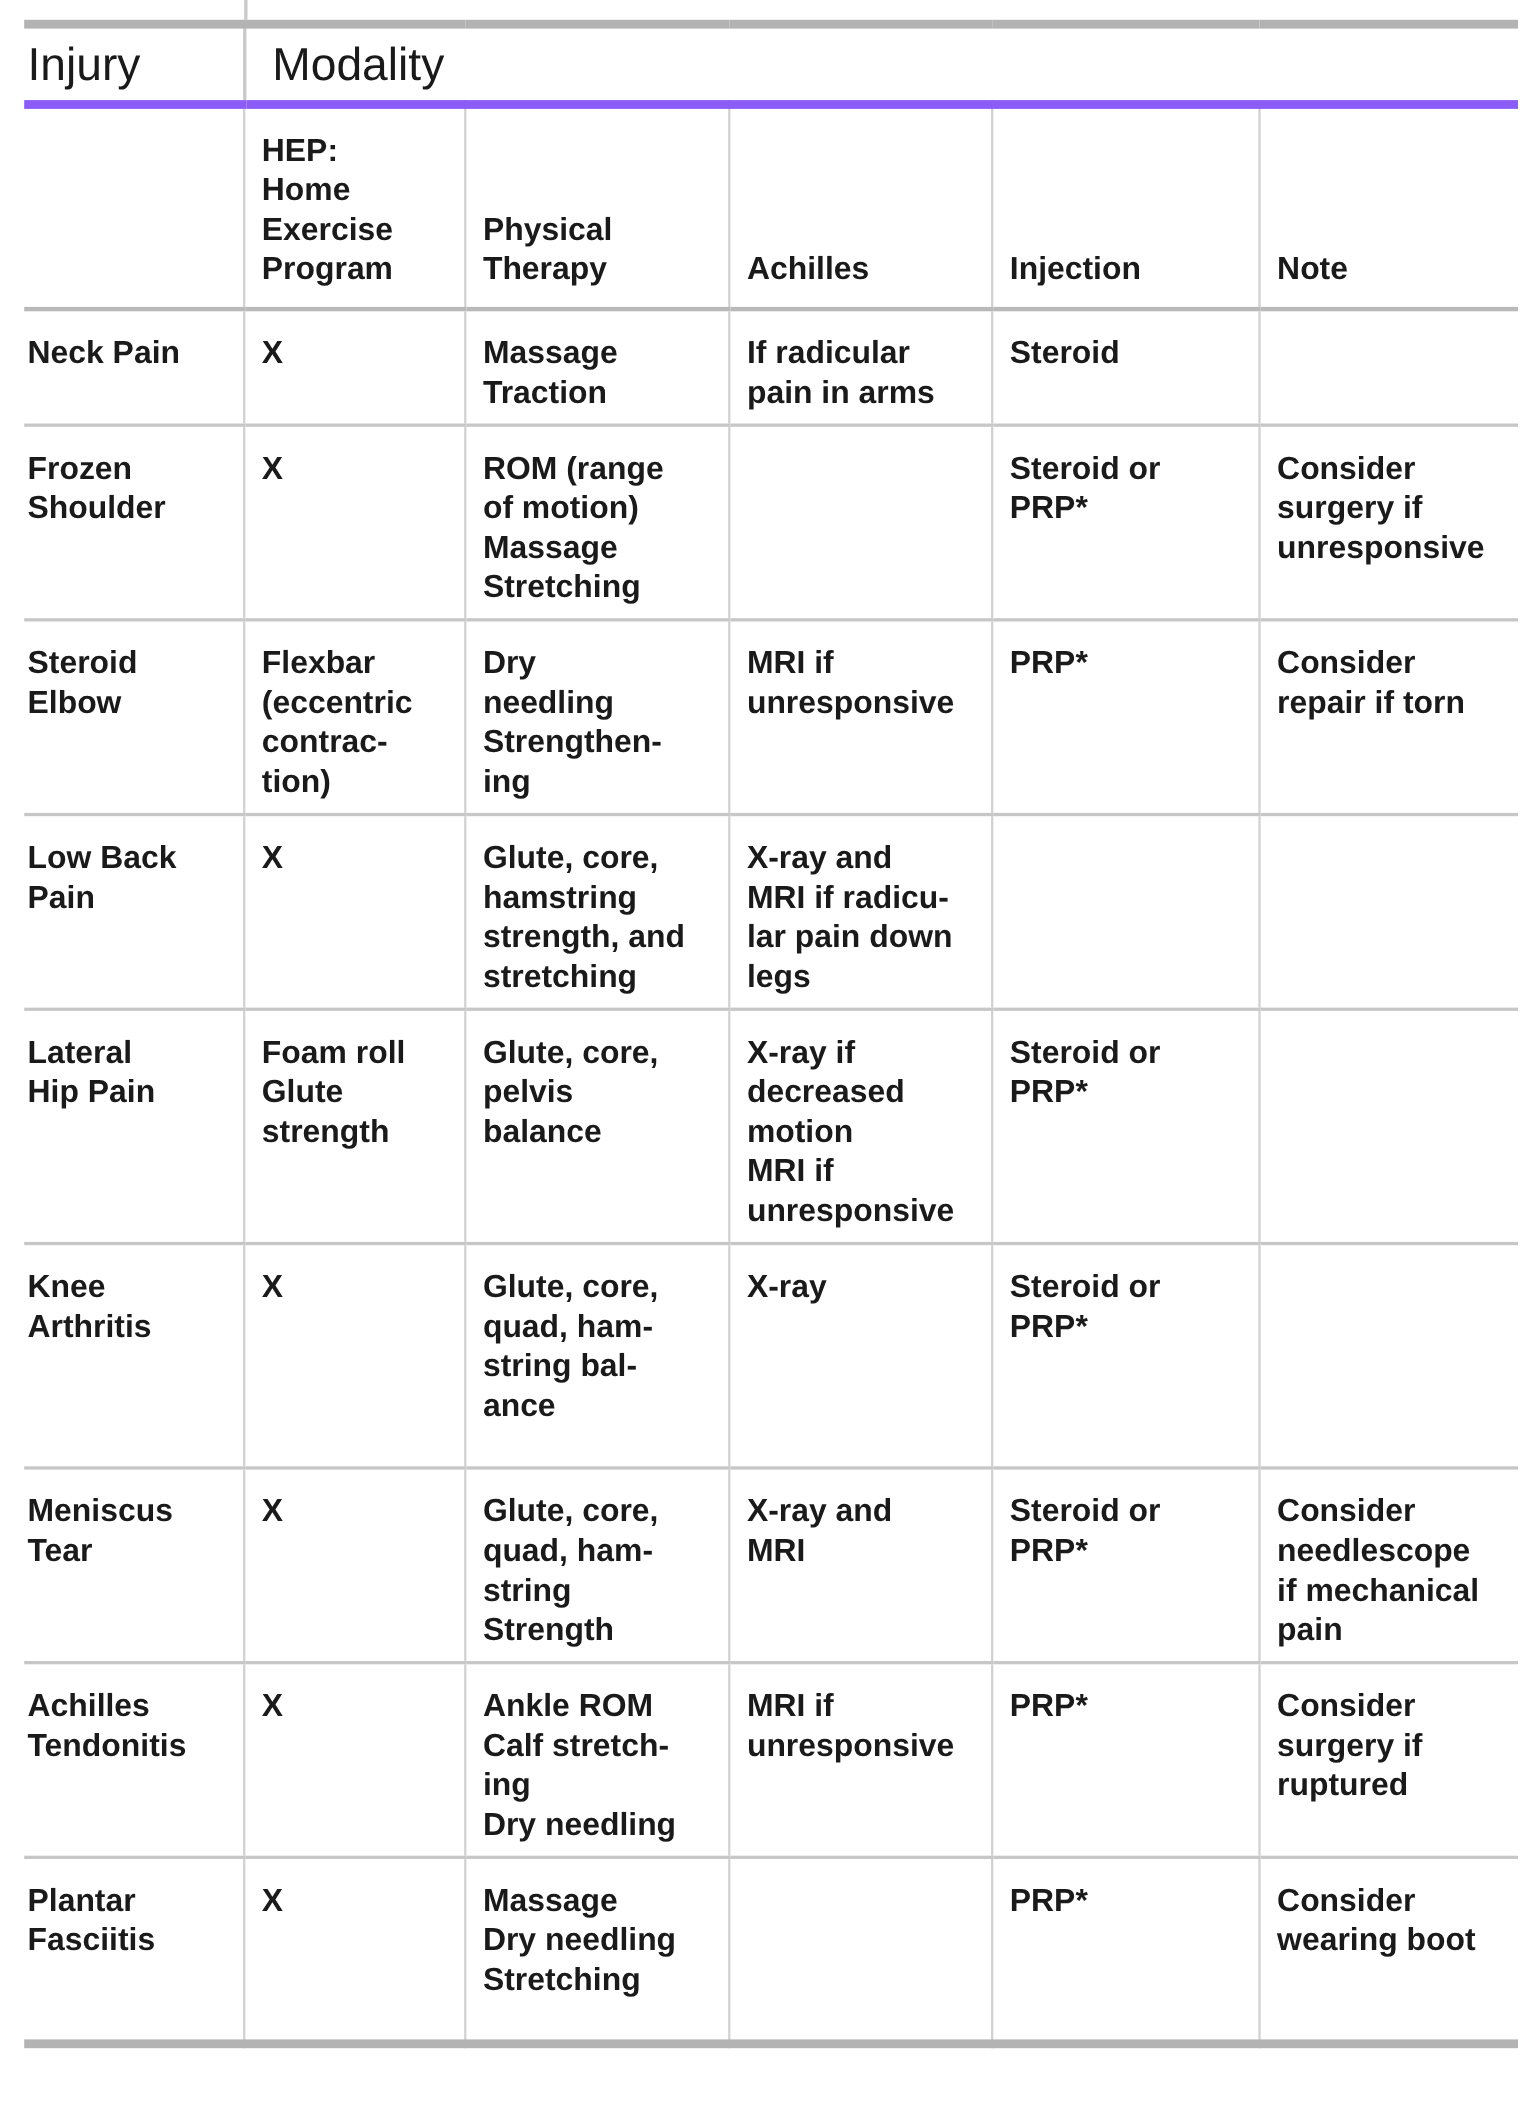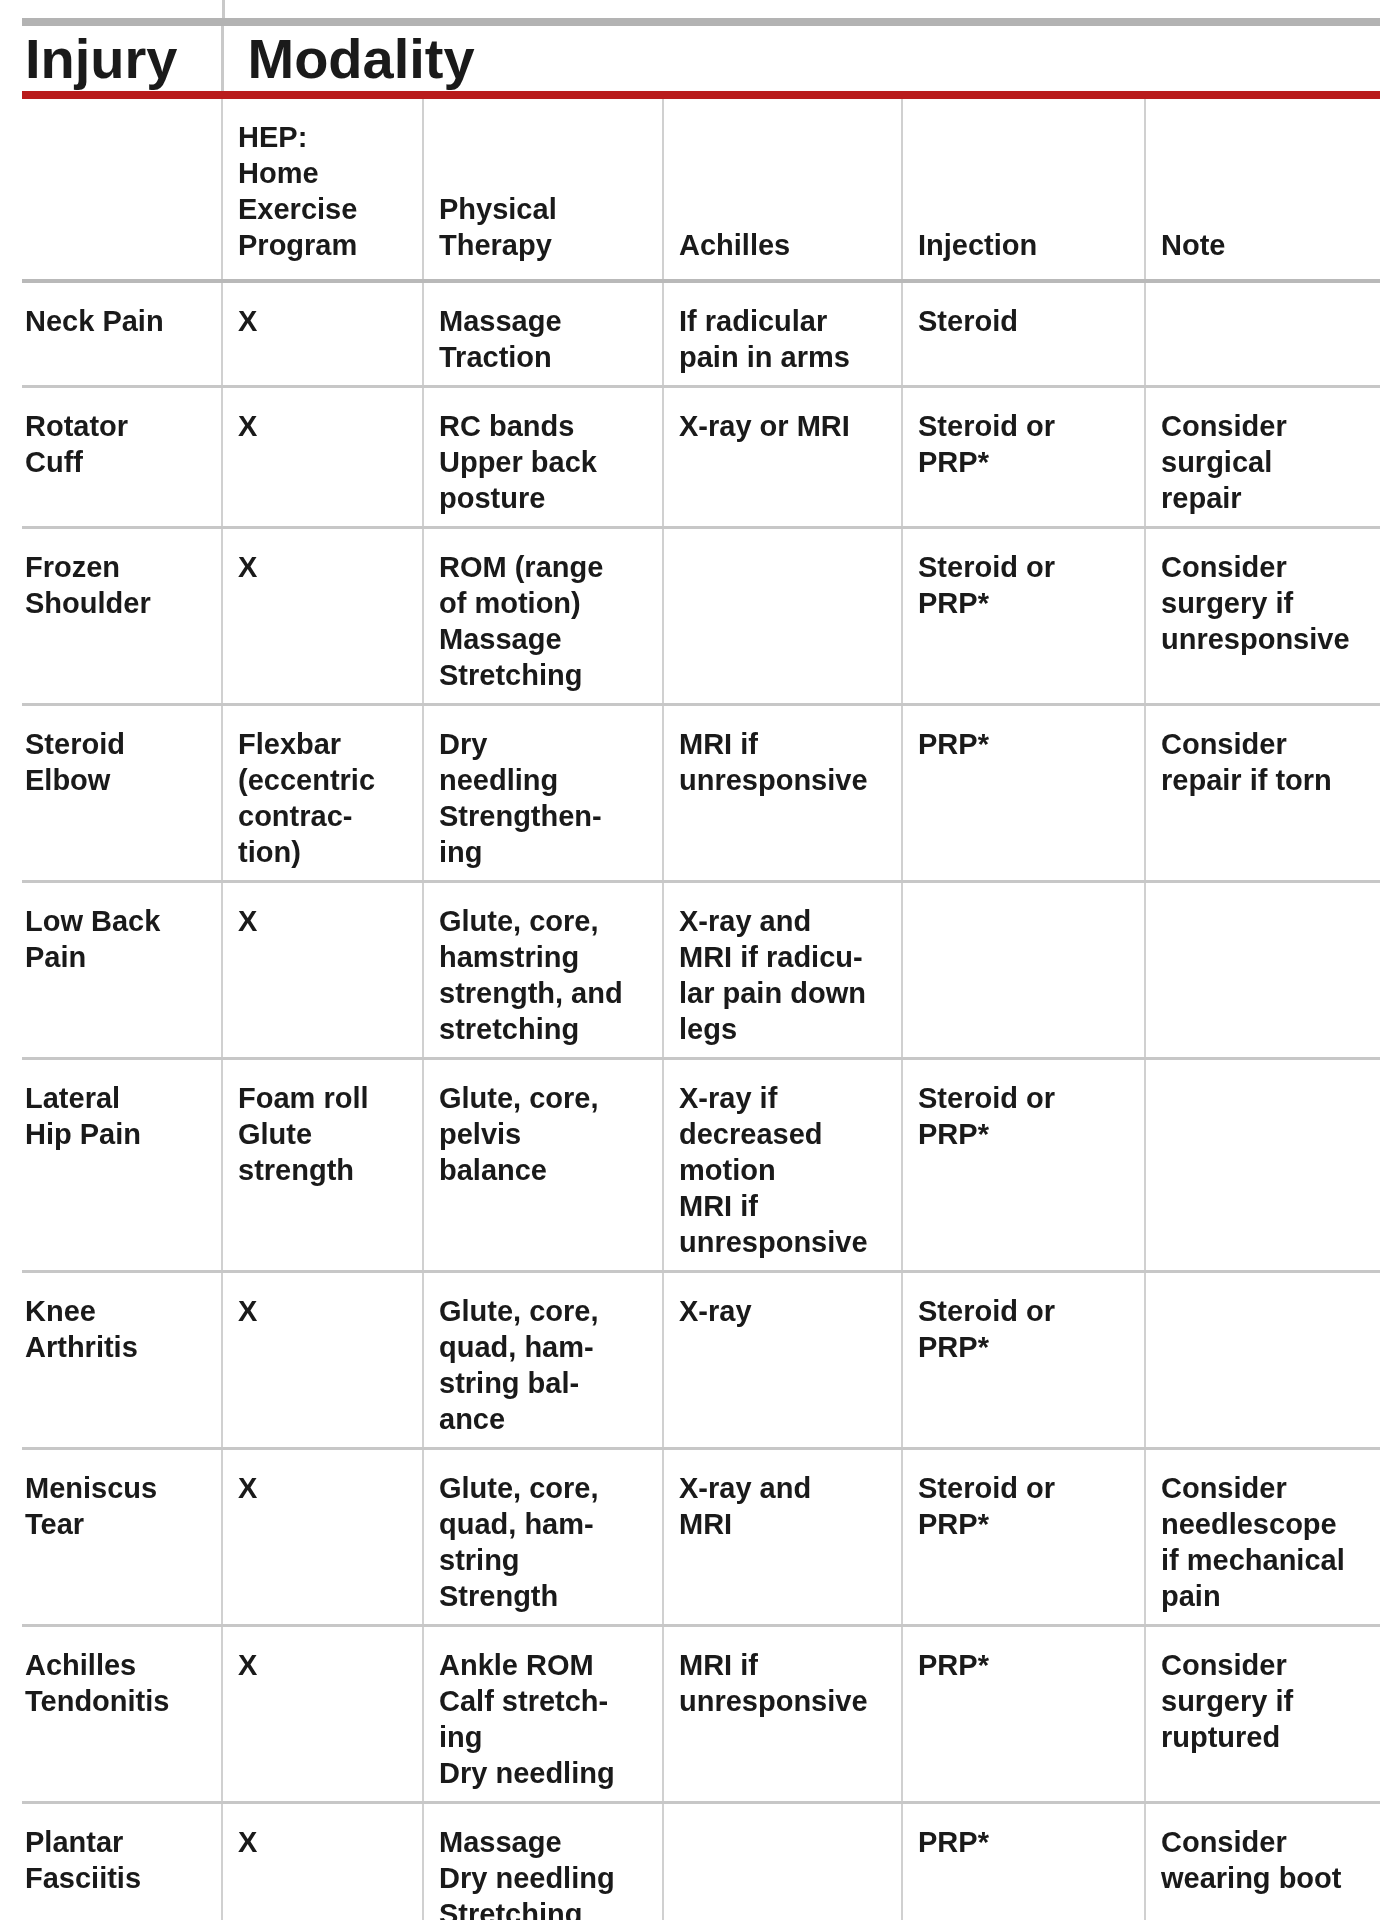--- a/index.html
+++ b/index.html
@@ -59,12 +59,12 @@
   
   tr.hdr { height: 73px; }
   tr.hdr th {
-    font-size: 56px;
-    font-weight: 700;
+    font-size: 42px;
+    font-weight: 400;
     vertical-align: middle;
     padding-top: 0;
     padding-bottom: 0;
-    border-bottom: 8px solid #b91c1c;
+    border-bottom: 8px solid #8b5cf6;
   }
   tr.hdr th.modality { border-left: 3px solid #c9c9c9; padding-left: 24px; }
 

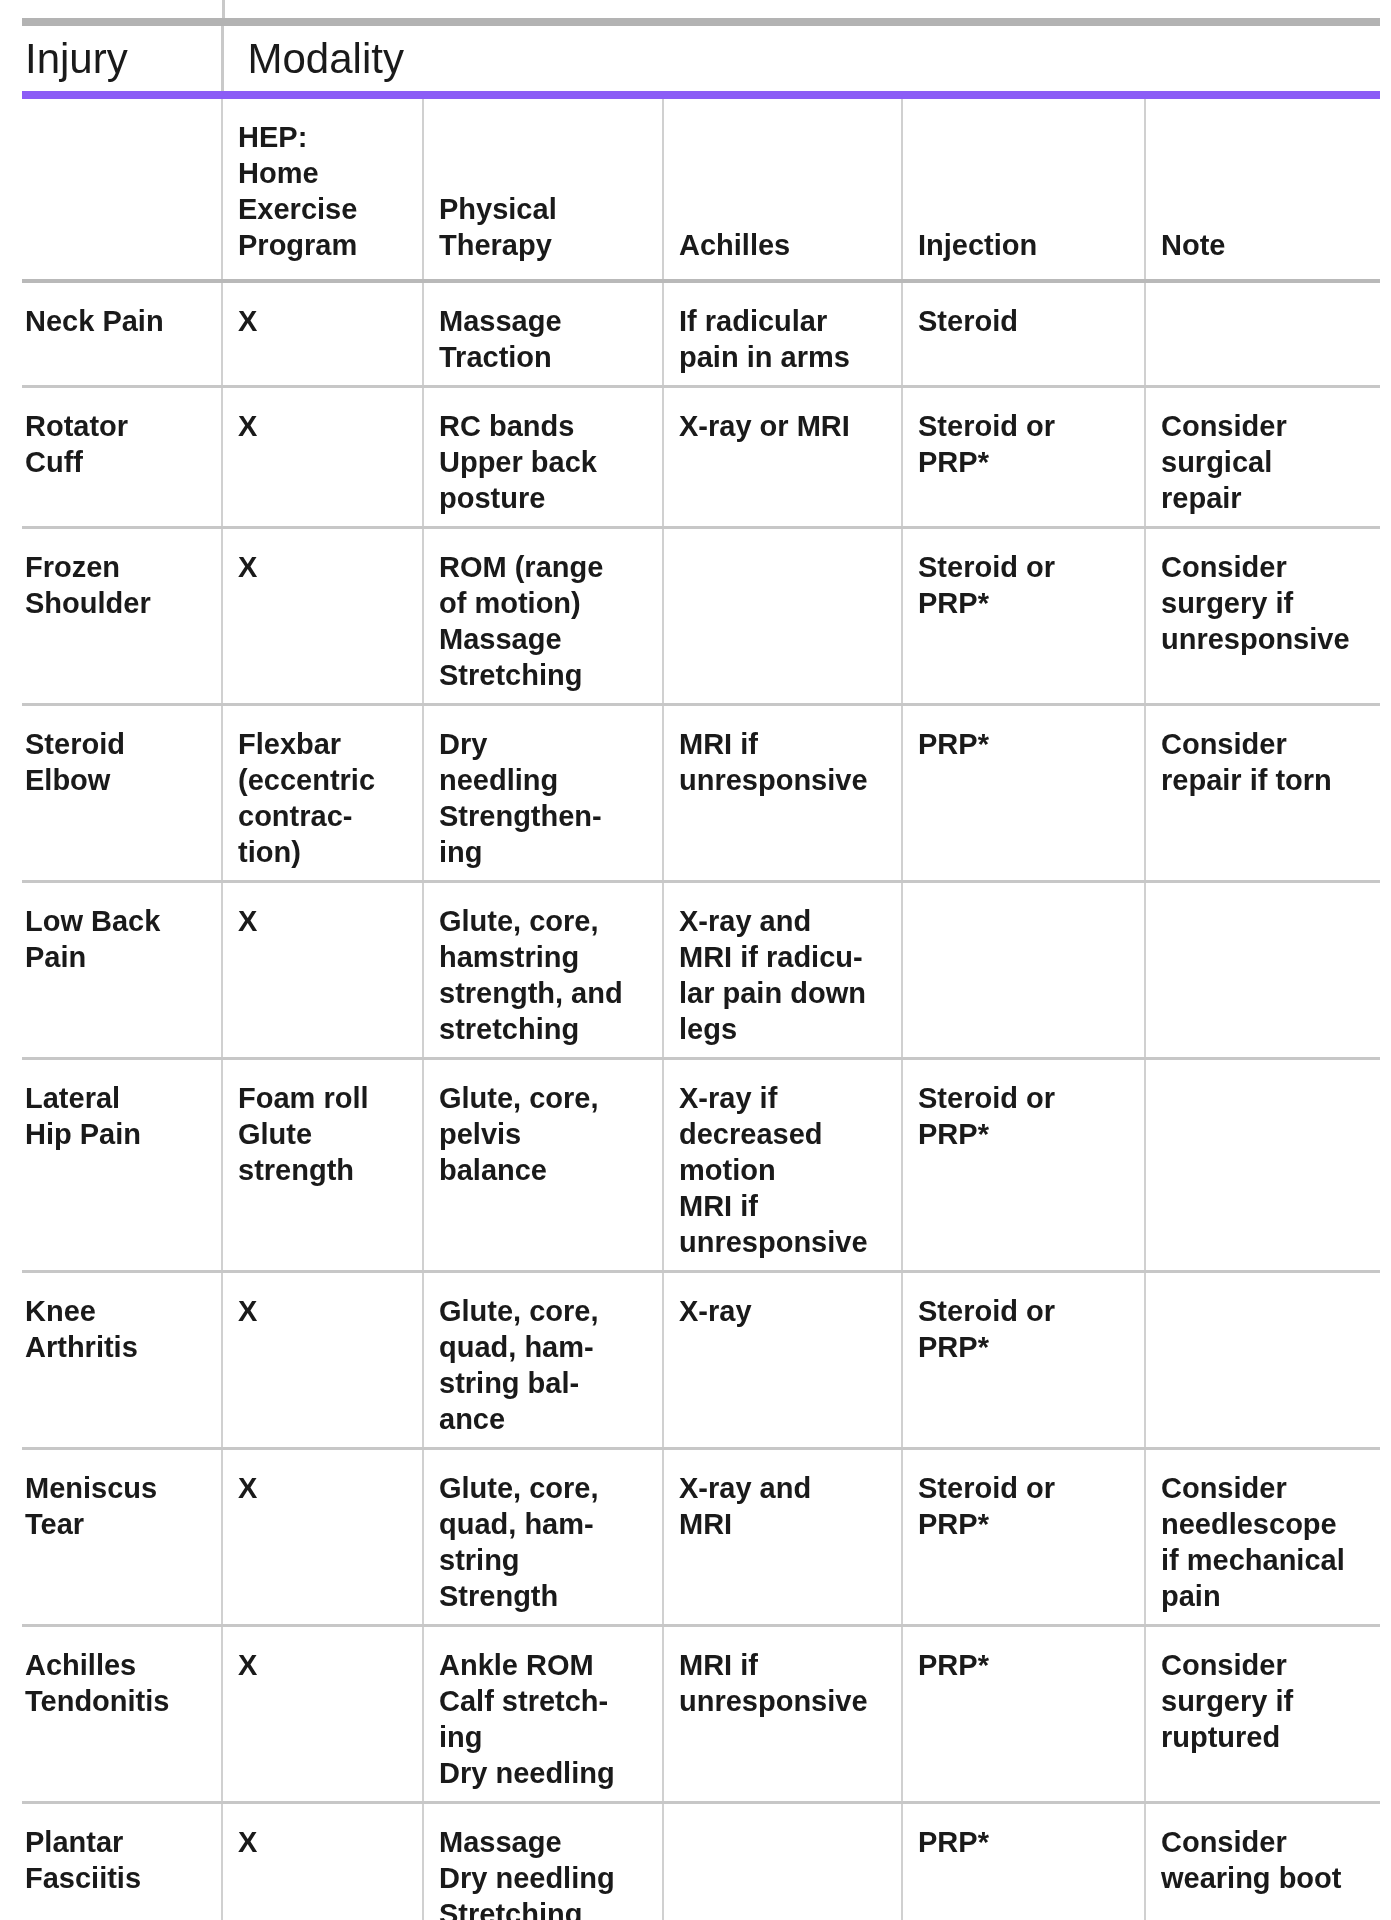--- a/index.html
+++ b/index.html
@@ -135,20 +135,6 @@
         <td></td>
       </tr>
       <tr>
-        <th>Rotator
-Cuff</th>
-        <td>X</td>
-        <td>RC bands
-Upper back
-posture</td>
-        <td>X-ray or MRI</td>
-        <td>Steroid or
-PRP*</td>
-        <td>Consider
-surgical
-repair</td>
-      </tr>
-      <tr>
         <th>Frozen
 Shoulder</th>
         <td>X</td>

